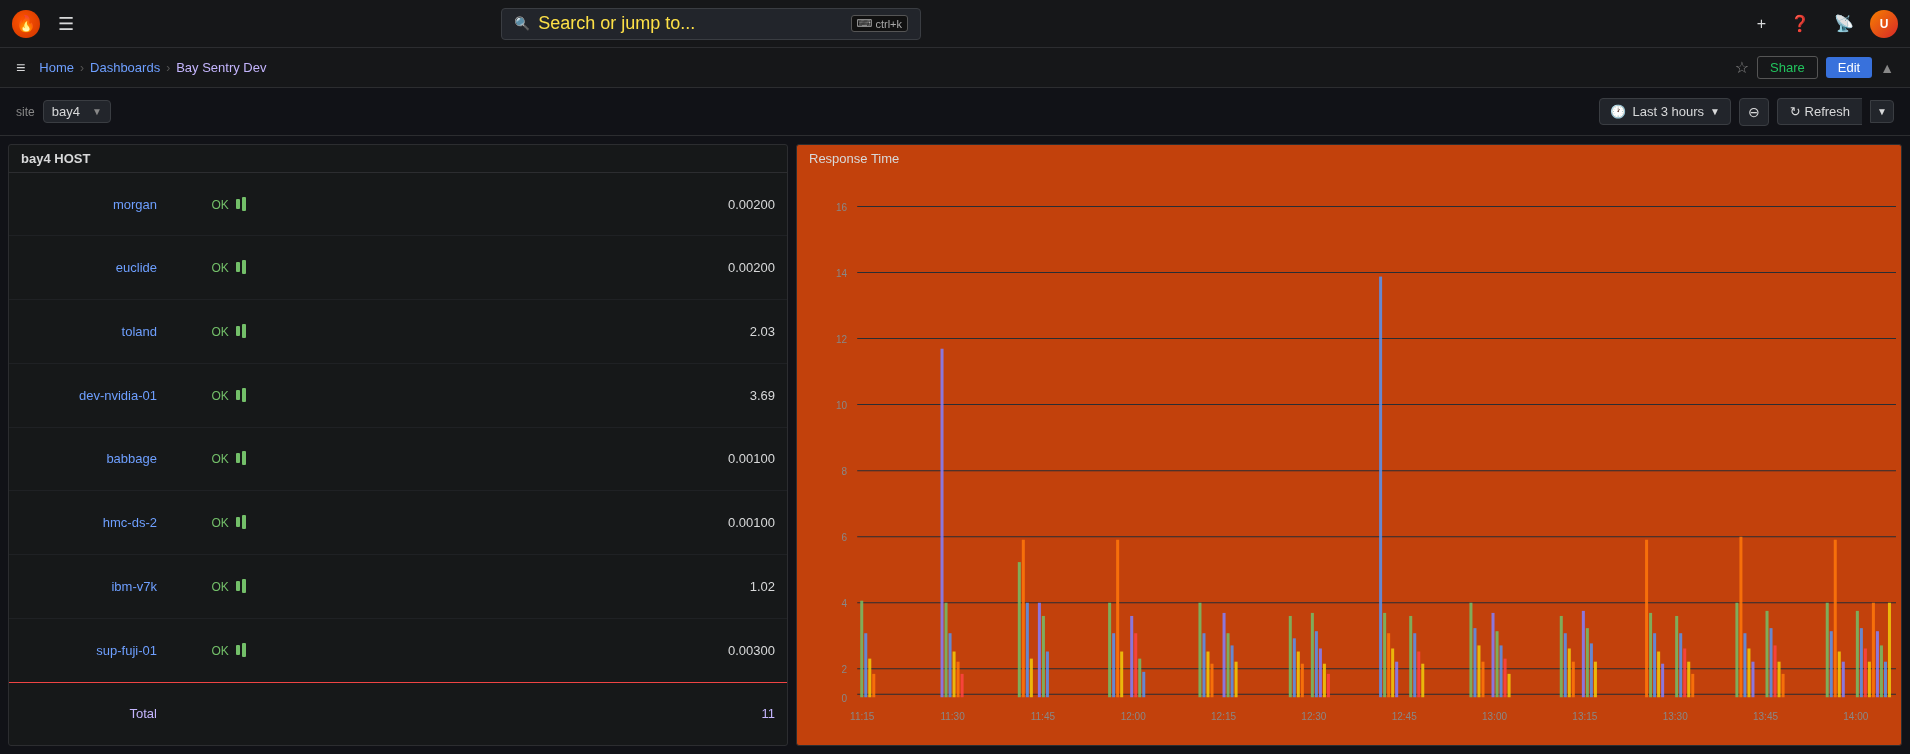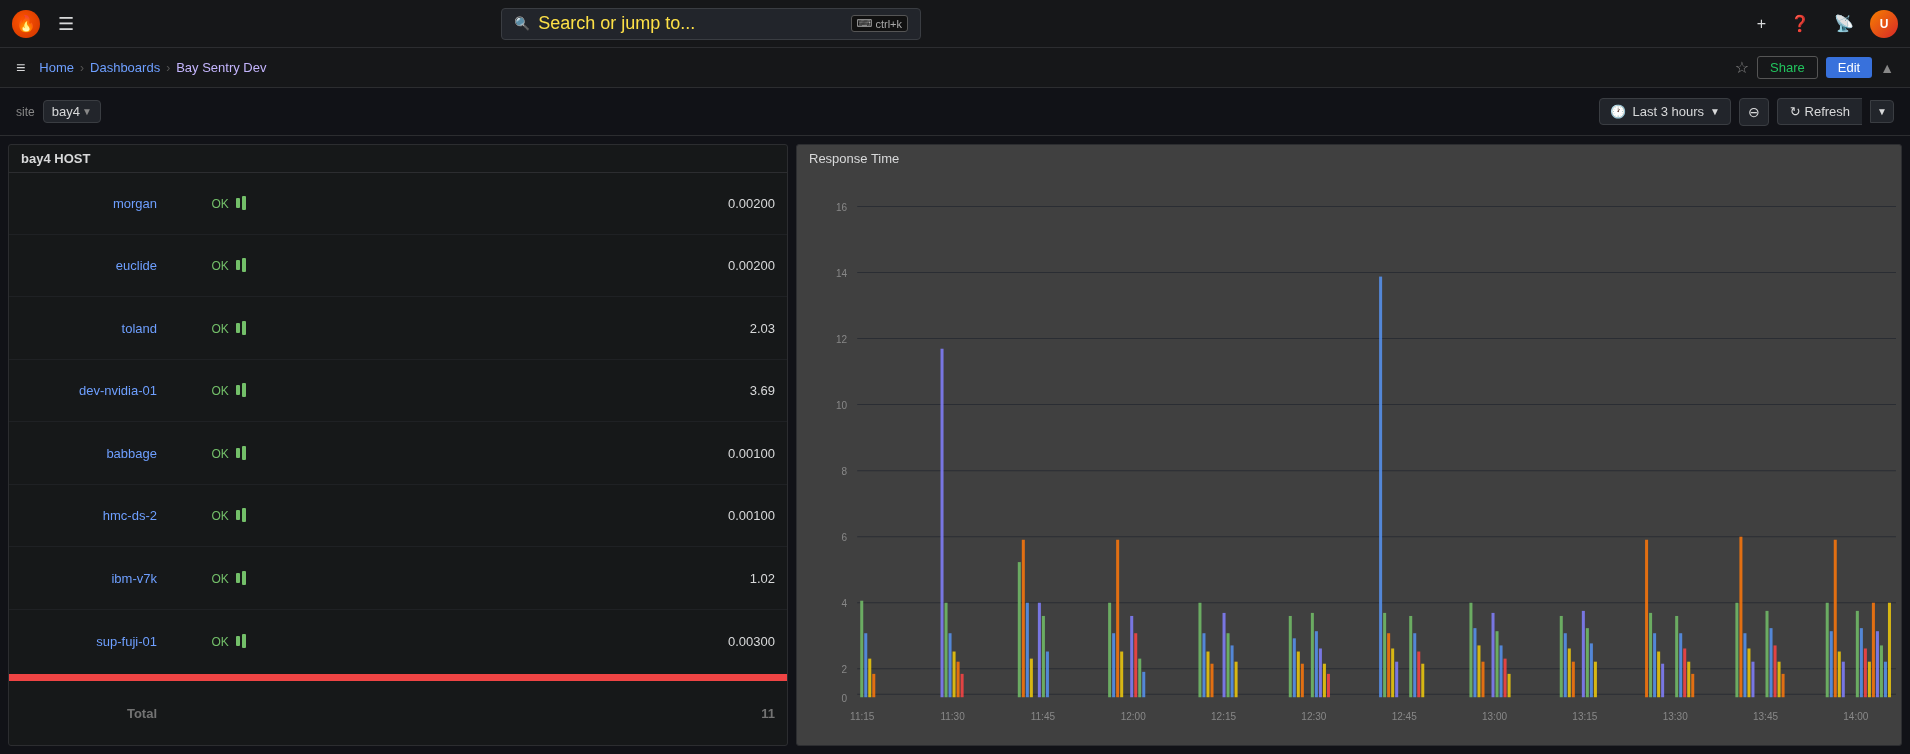--- a/index.html
+++ b/index.html
@@ -118,7 +118,7 @@
     }
     .filter-label { color: #888; font-size: 12px; text-align: right; }
     .filter-dropdown {
-      display: flex; align-items: center; gap: 2px;
+      display: flex; align-items: center; gap: 12px;
       background: #22252b; border: 1px solid #3a3d42; border-radius: 4px;
       padding: 3px 8px; cursor: pointer; font-size: 13px;
     }

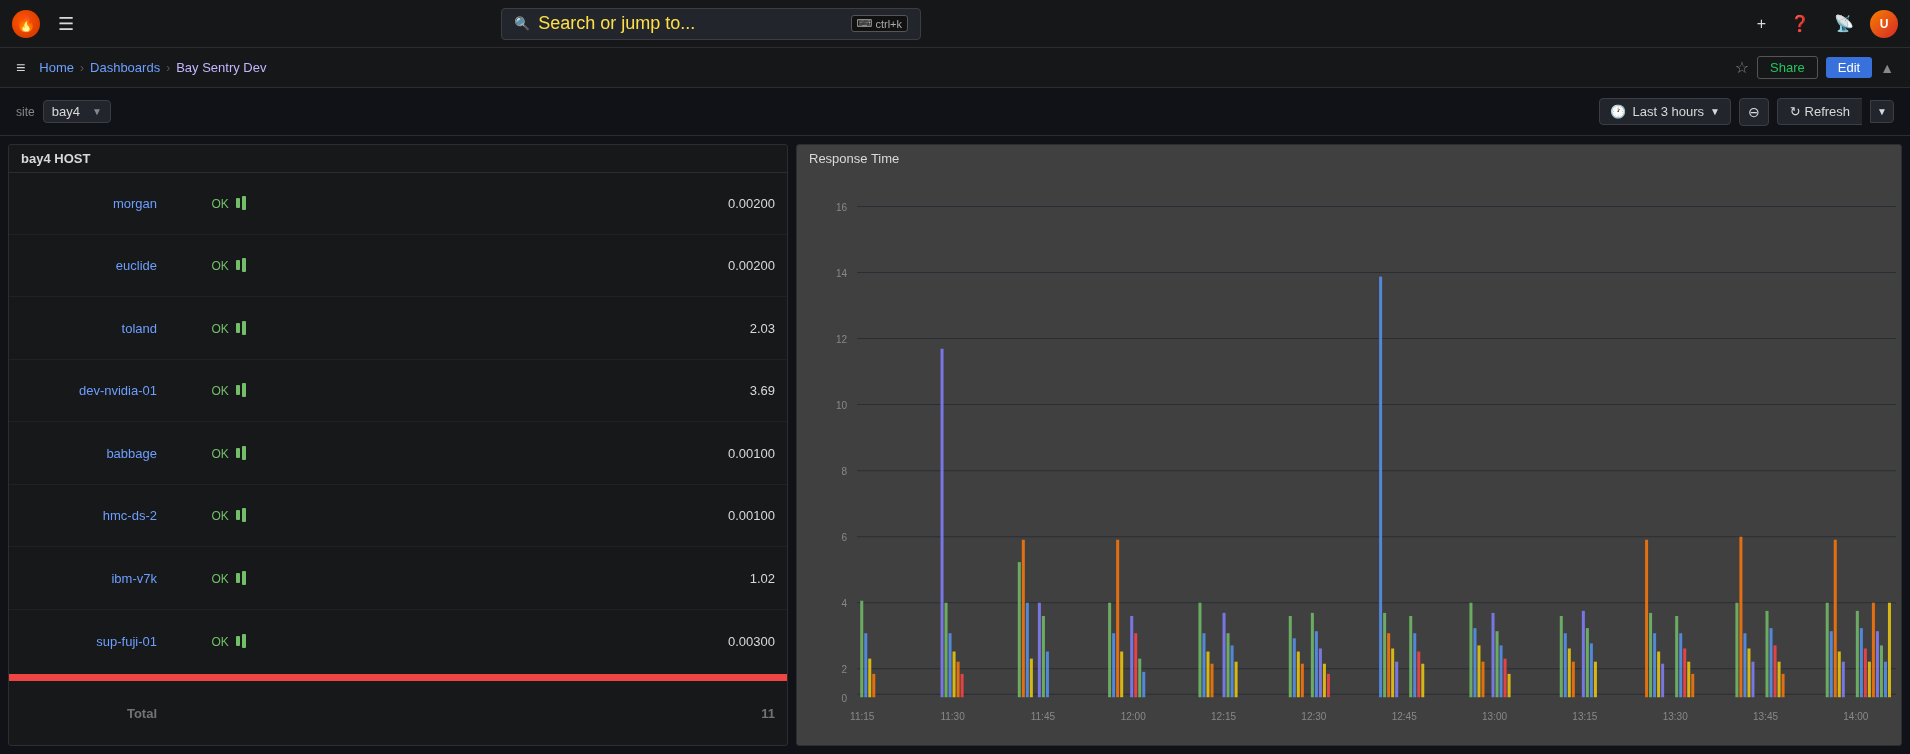--- a/index.html
+++ b/index.html
@@ -222,7 +222,7 @@
     
     .chart-panel {
       flex: 1;
-      background: #404040;
+      background: #c2410c;
       border: 1px solid #2c2d30;
       margin: 8px 8px 8px 4px;
       border-radius: 3px;

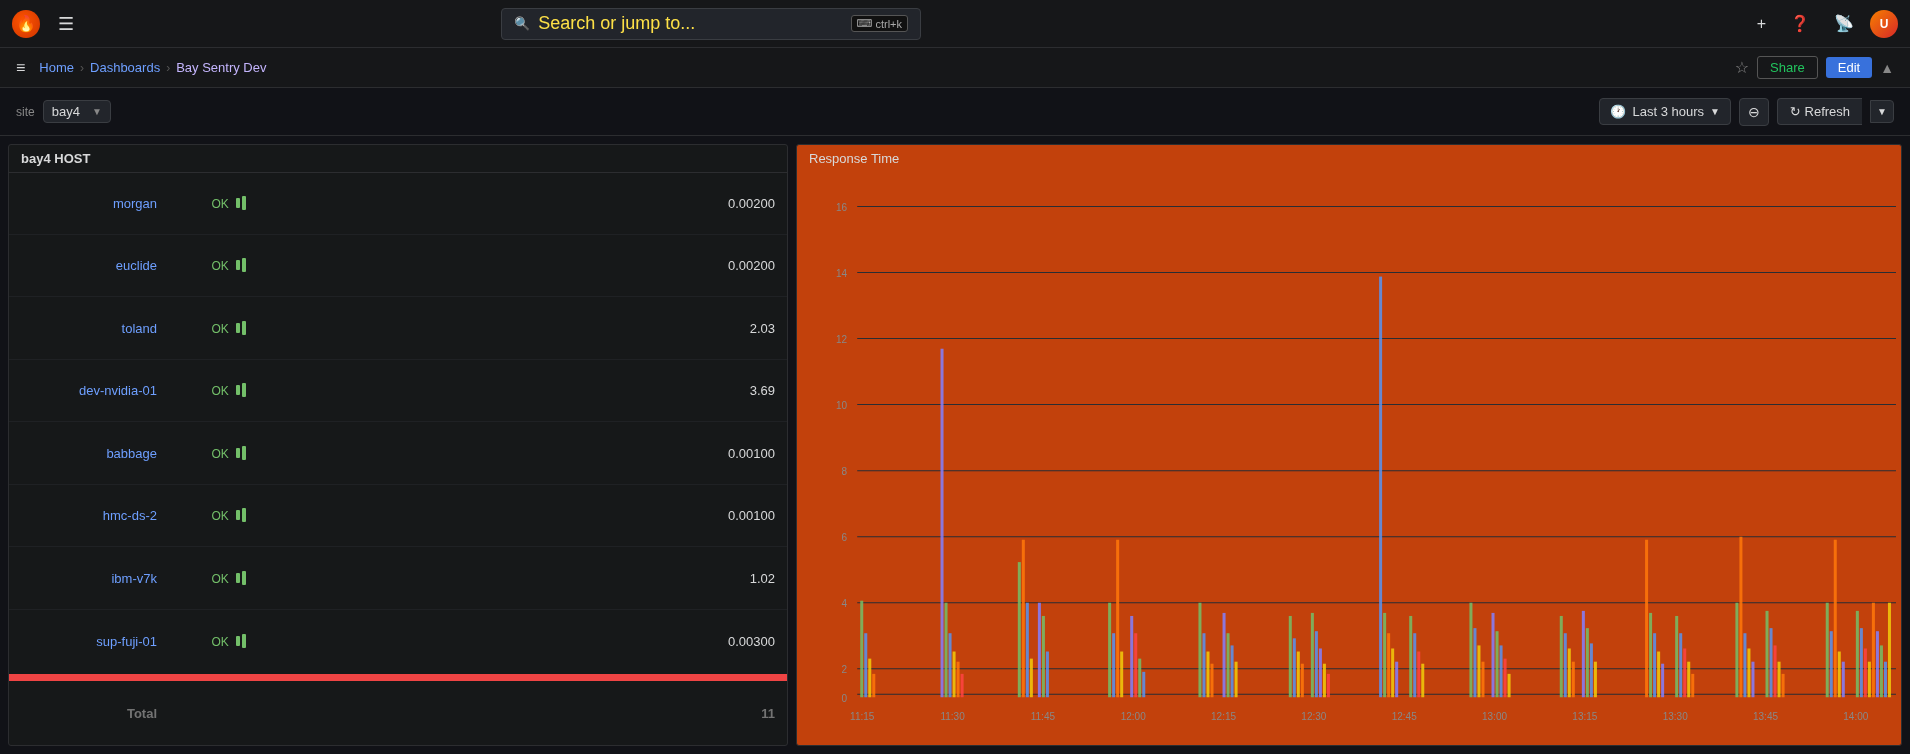--- a/index.html
+++ b/index.html
@@ -214,9 +214,9 @@
       padding-right: 16px;
     }
     .total-row td {
-      color: #737373;
-      font-weight: 700;
-      border-top: 7px solid #ef4444;
+      color: #c4b5fd;
+      font-weight: 400;
+      border-top: 1px solid #ef4444;
     }
 
     

